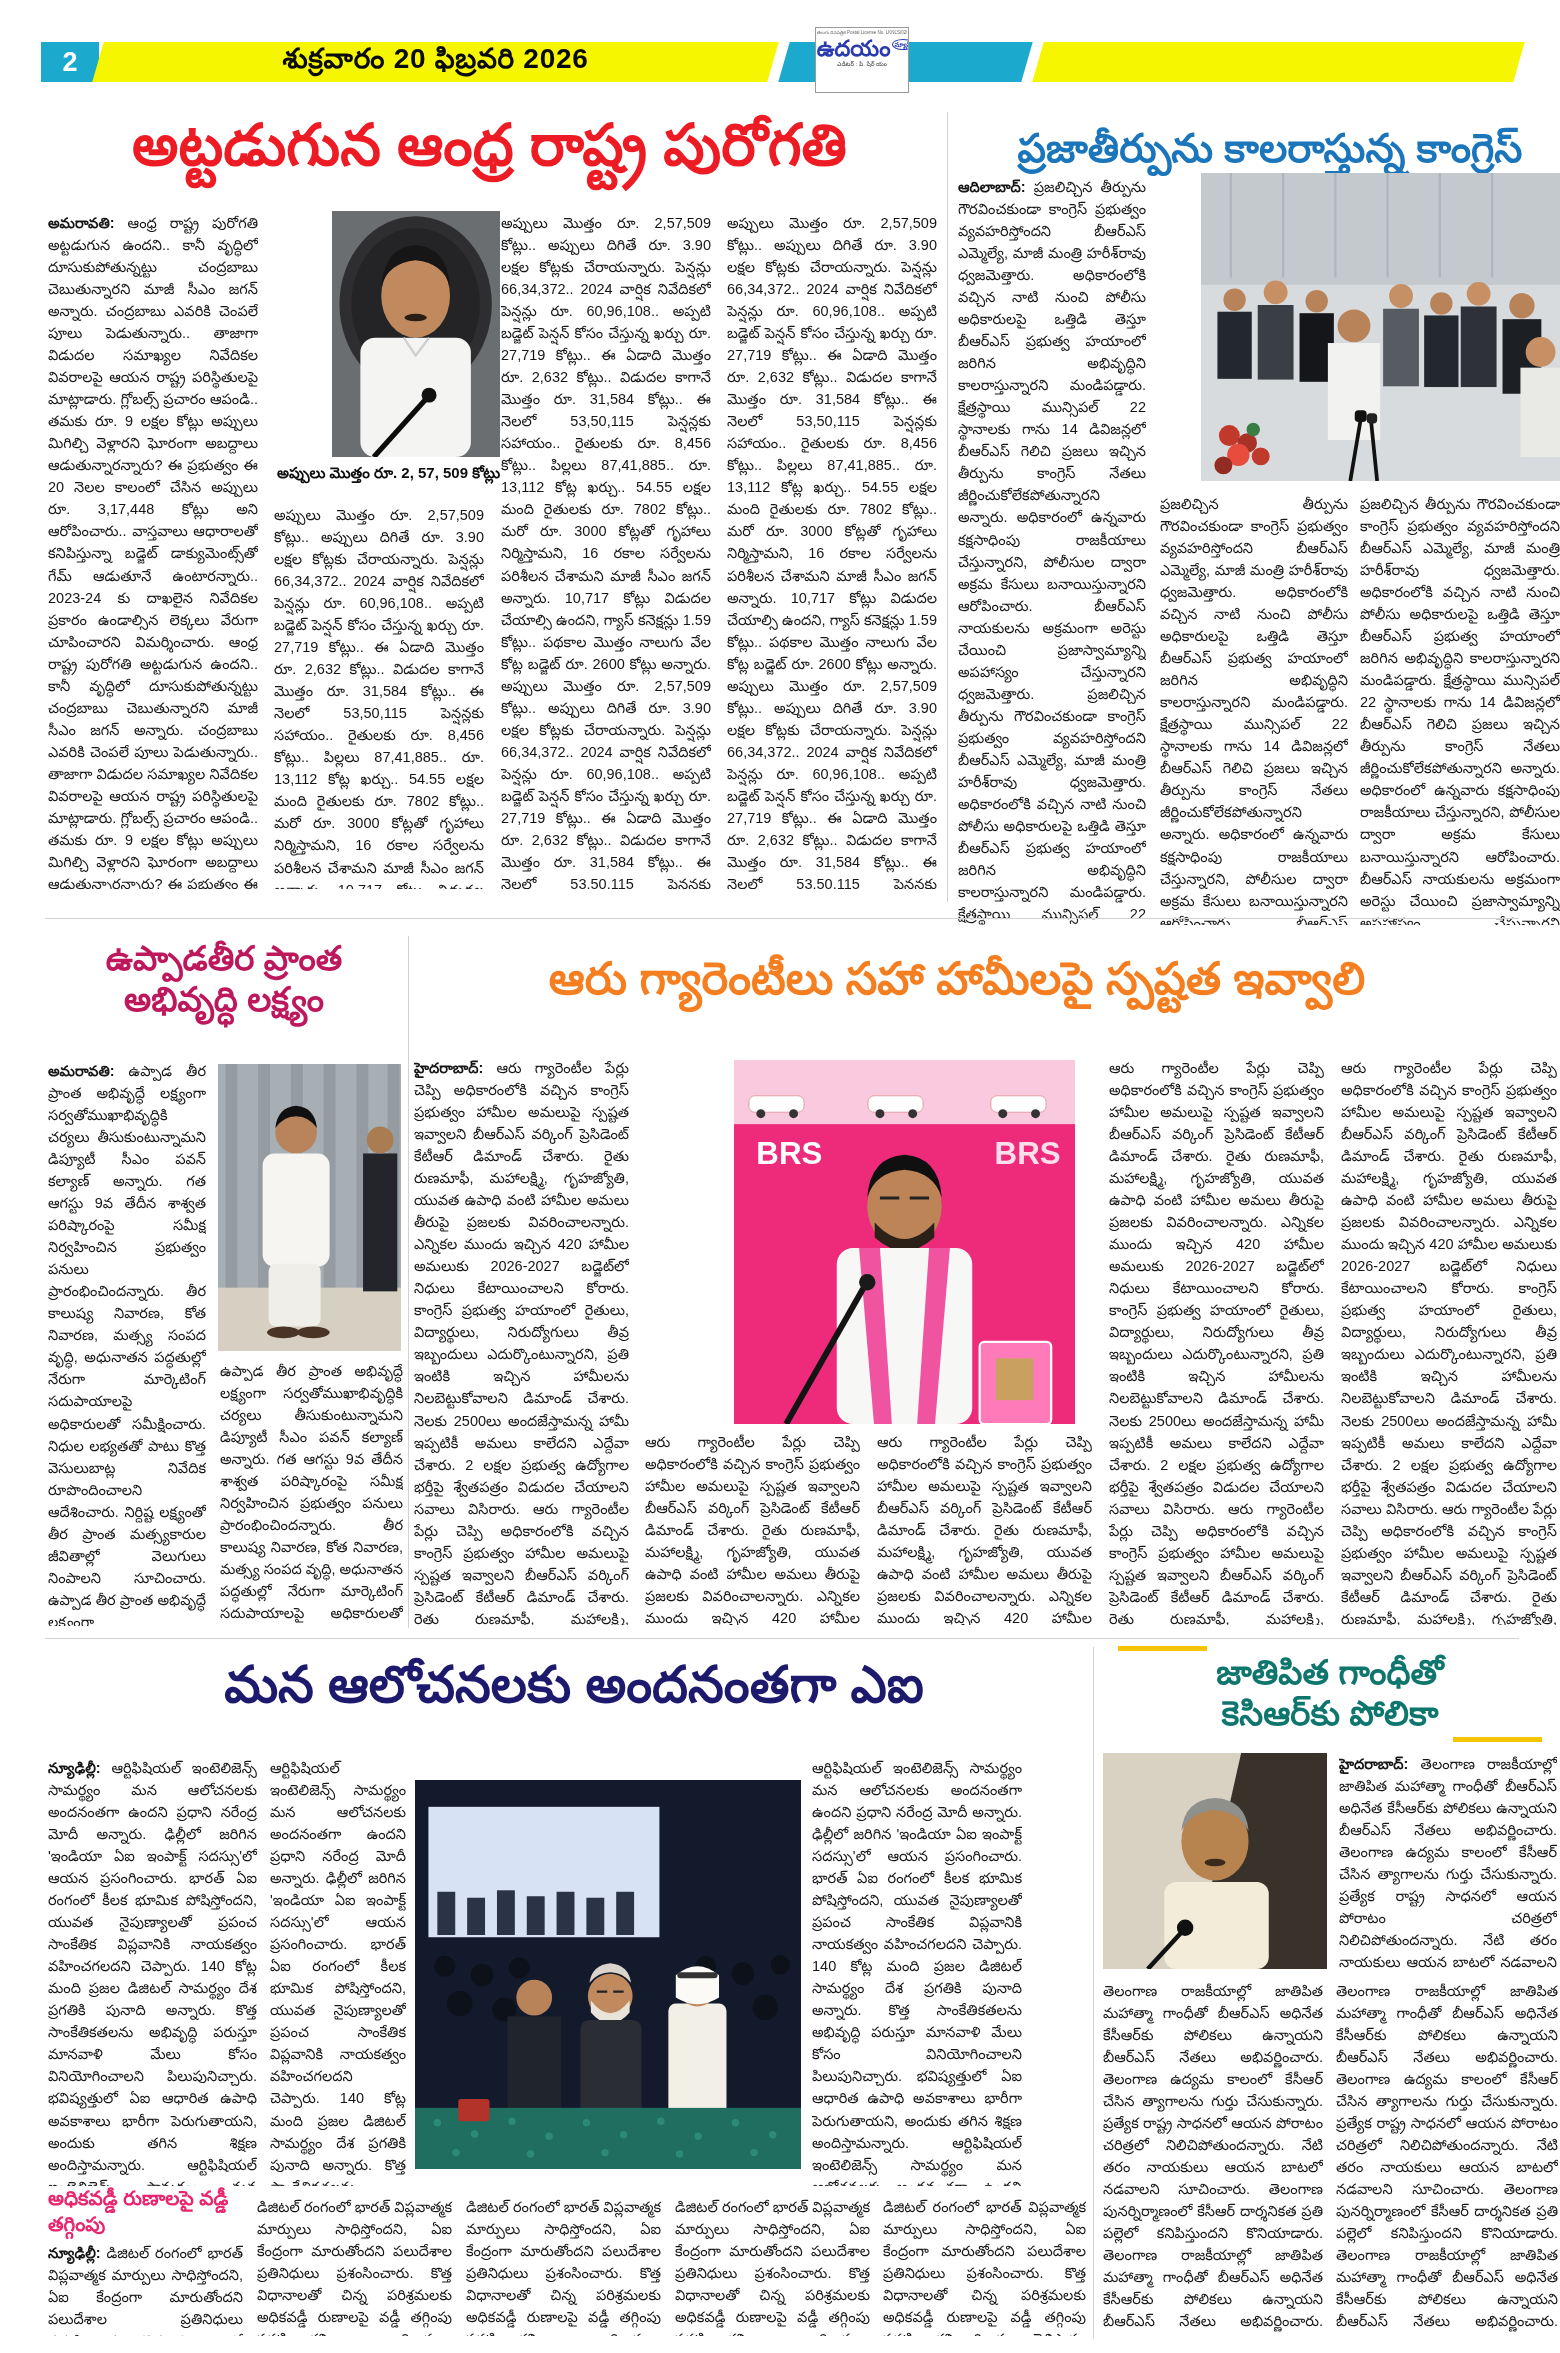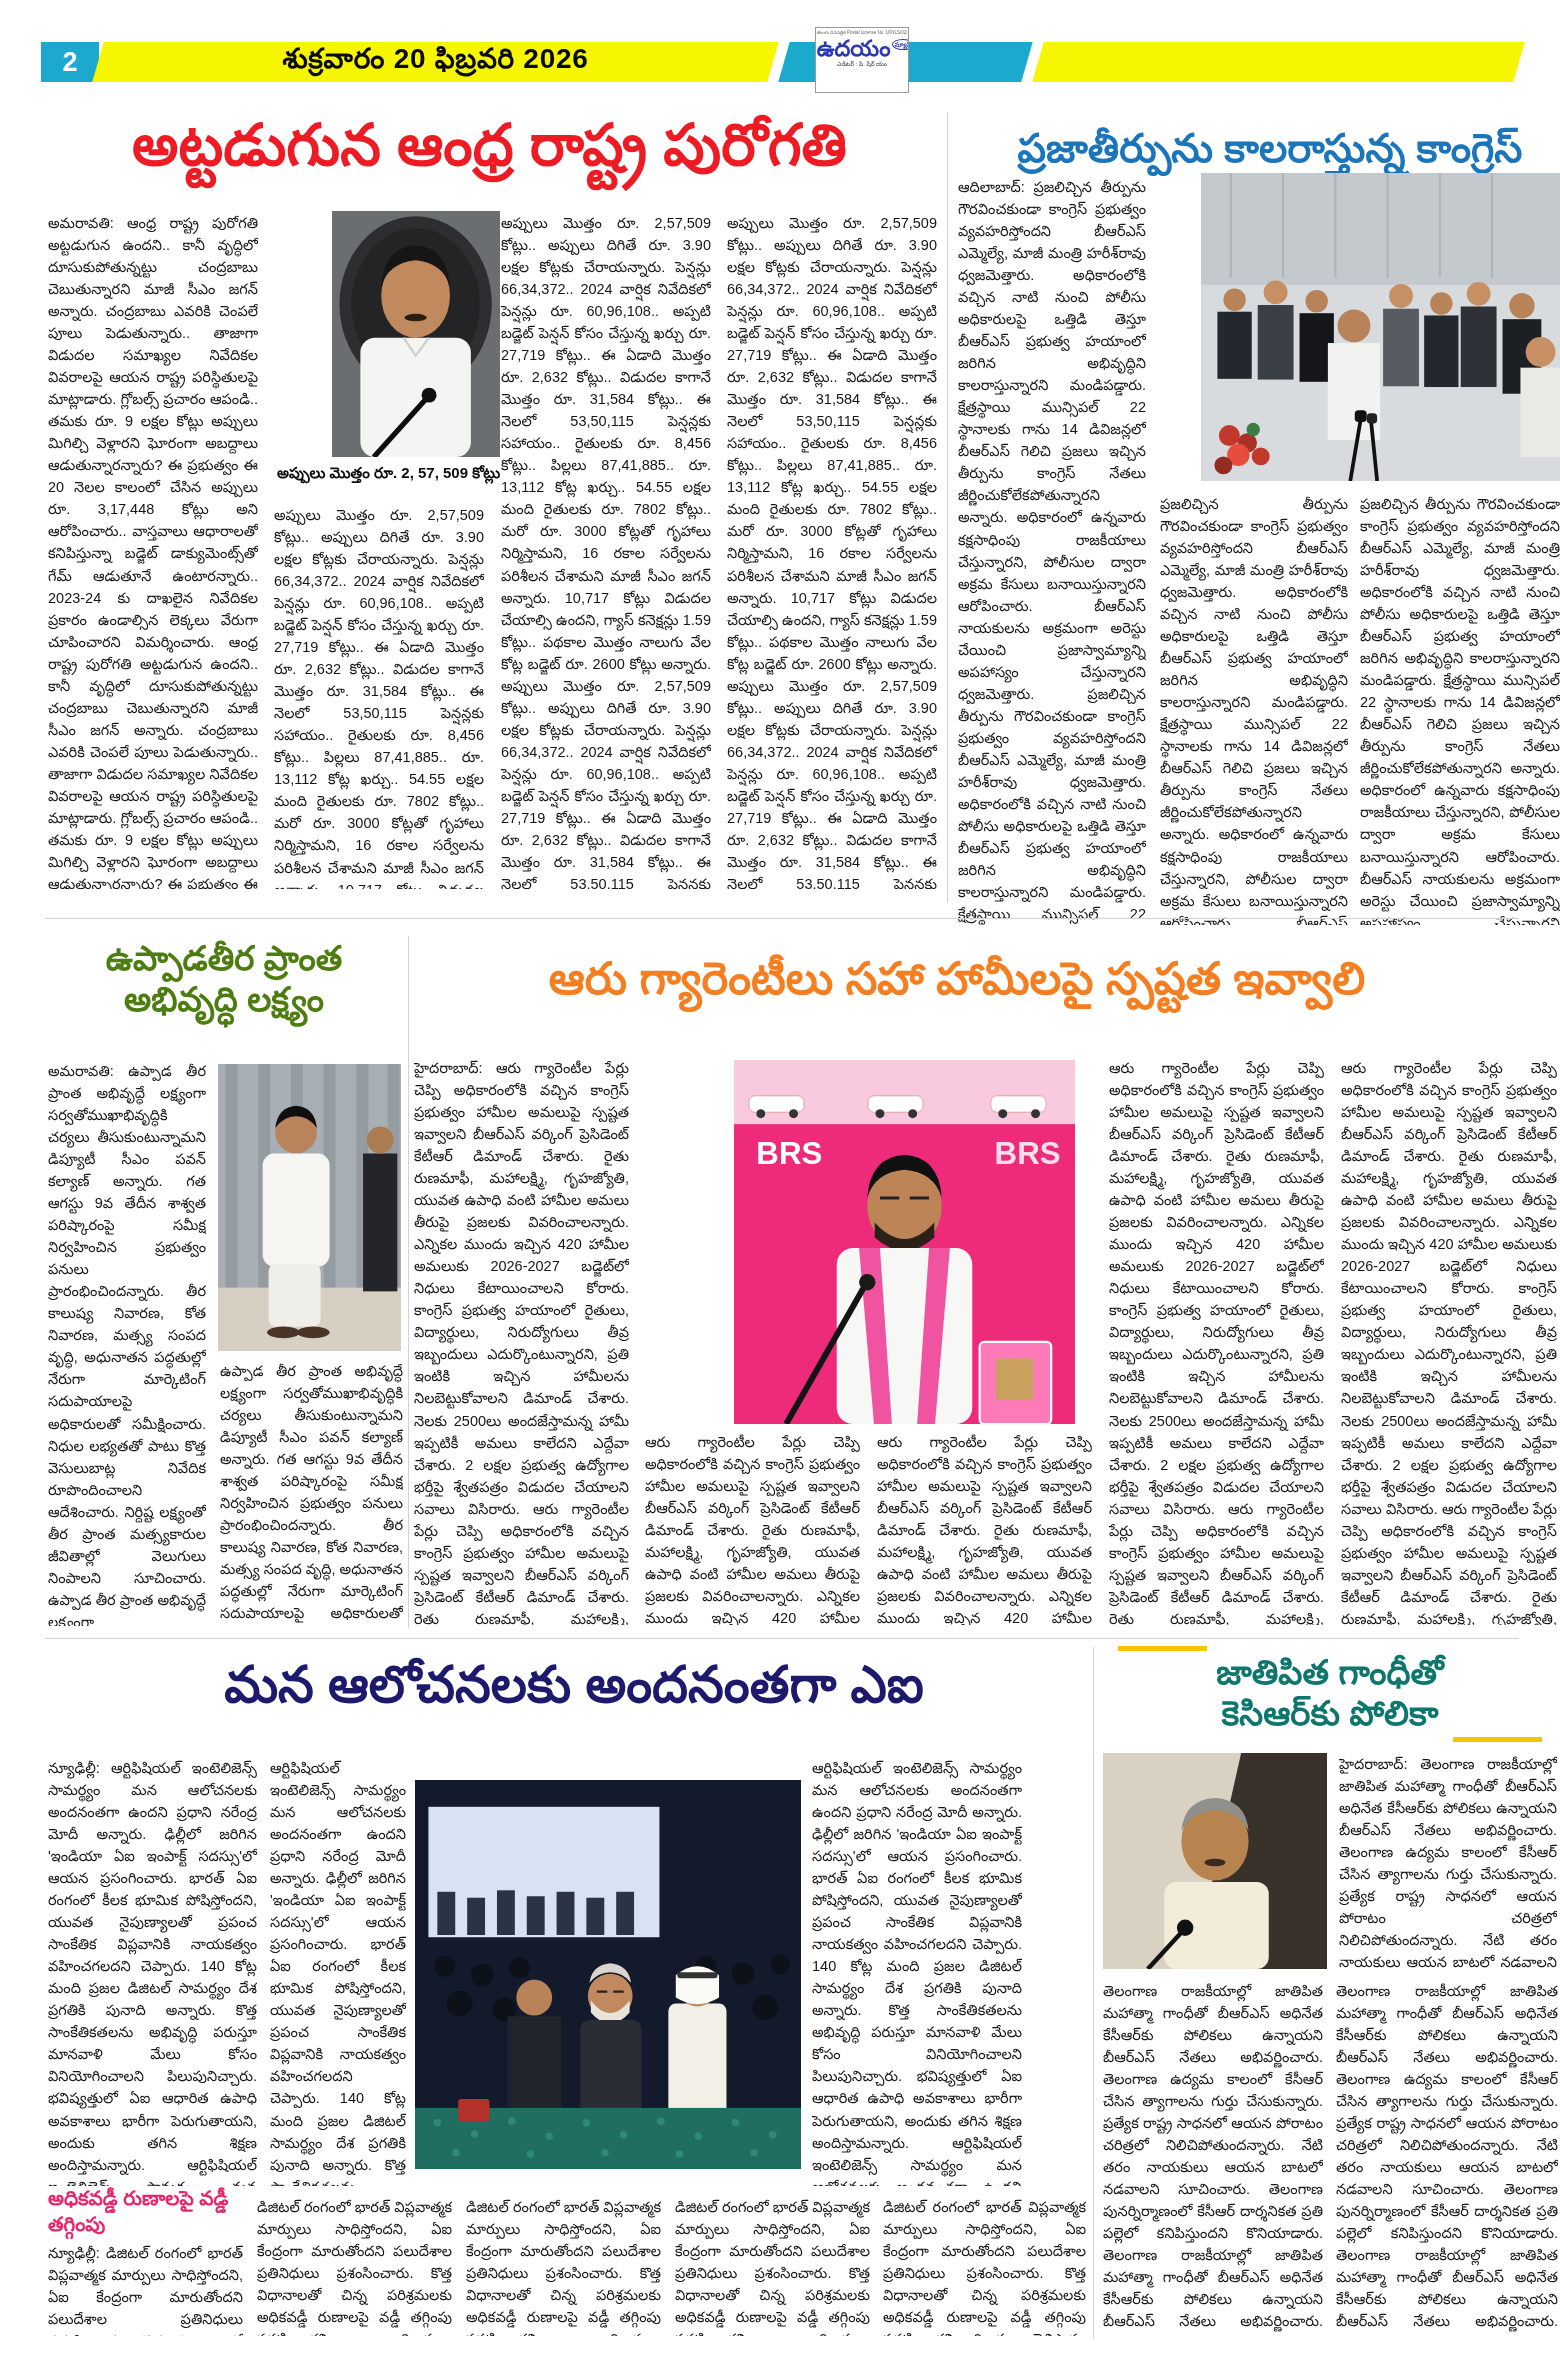--- a/index.html
+++ b/index.html
@@ -24,7 +24,7 @@
   .hl2{white-space:normal;line-height:1.22;}
   
   .col{position:absolute;font-size:14.5px;line-height:1.52;text-align:justify;overflow:hidden;box-sizing:border-box;color:#151515;}
-  .dl{font-weight:400;}
+  .dl{font-weight:700;}
   .subhead{font-weight:800;color:#e8256e;font-size:20px;line-height:1.3;margin:6px 0 4.5px 0;text-align:left;}
   .caption{position:absolute;font-size:15px;font-weight:700;color:#0e0e0e;white-space:nowrap;overflow:hidden;}
   figure{margin:0;padding:0;position:absolute;overflow:hidden;}

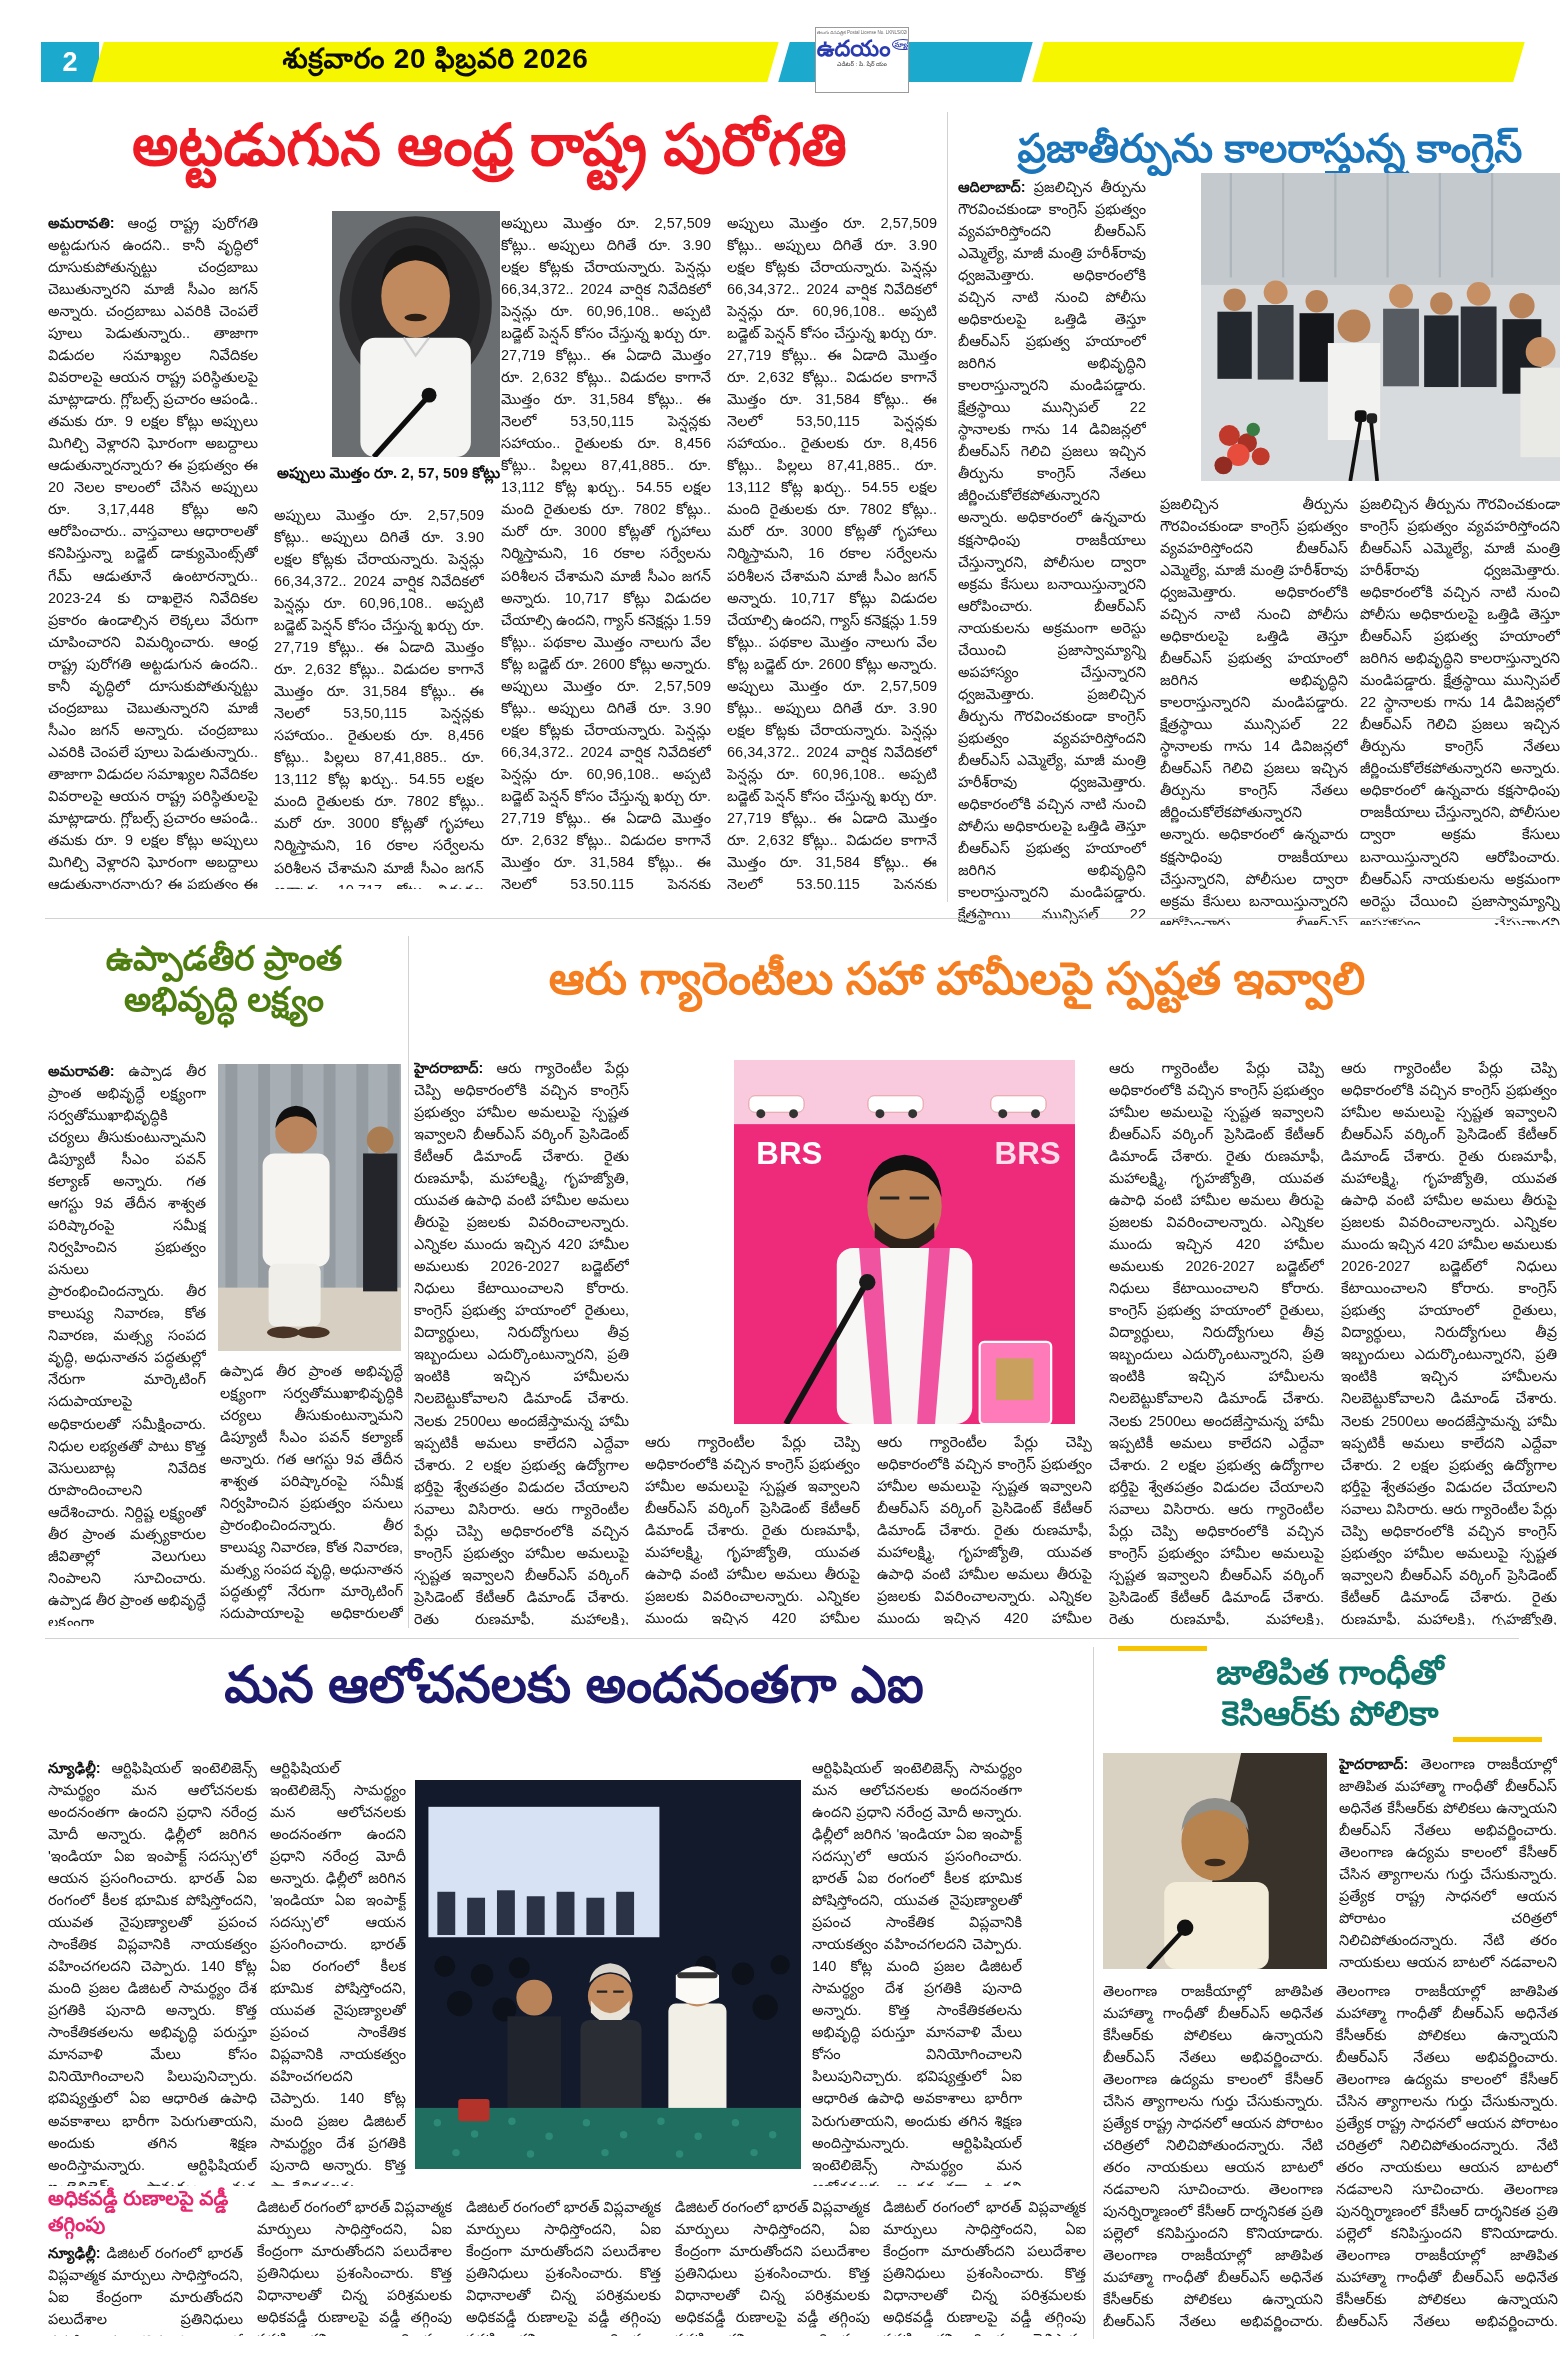--- a/index.html
+++ b/index.html
@@ -158,7 +158,7 @@
   </section>
 
   <section>
-    <h1 class="hl hl2" style="left:46px;top:938px;width:356px;height:98px;font-size:34px;color:#4d7c0f;margin:0;">
+    <h1 class="hl hl2" style="left:46px;top:938px;width:356px;height:98px;font-size:34px;color:#be185d;margin:0;">
       <span>ఉప్పాడతీర ప్రాంత</span><br>
       <span>అభివృద్ధి లక్ష్యం</span>
     </h1>

